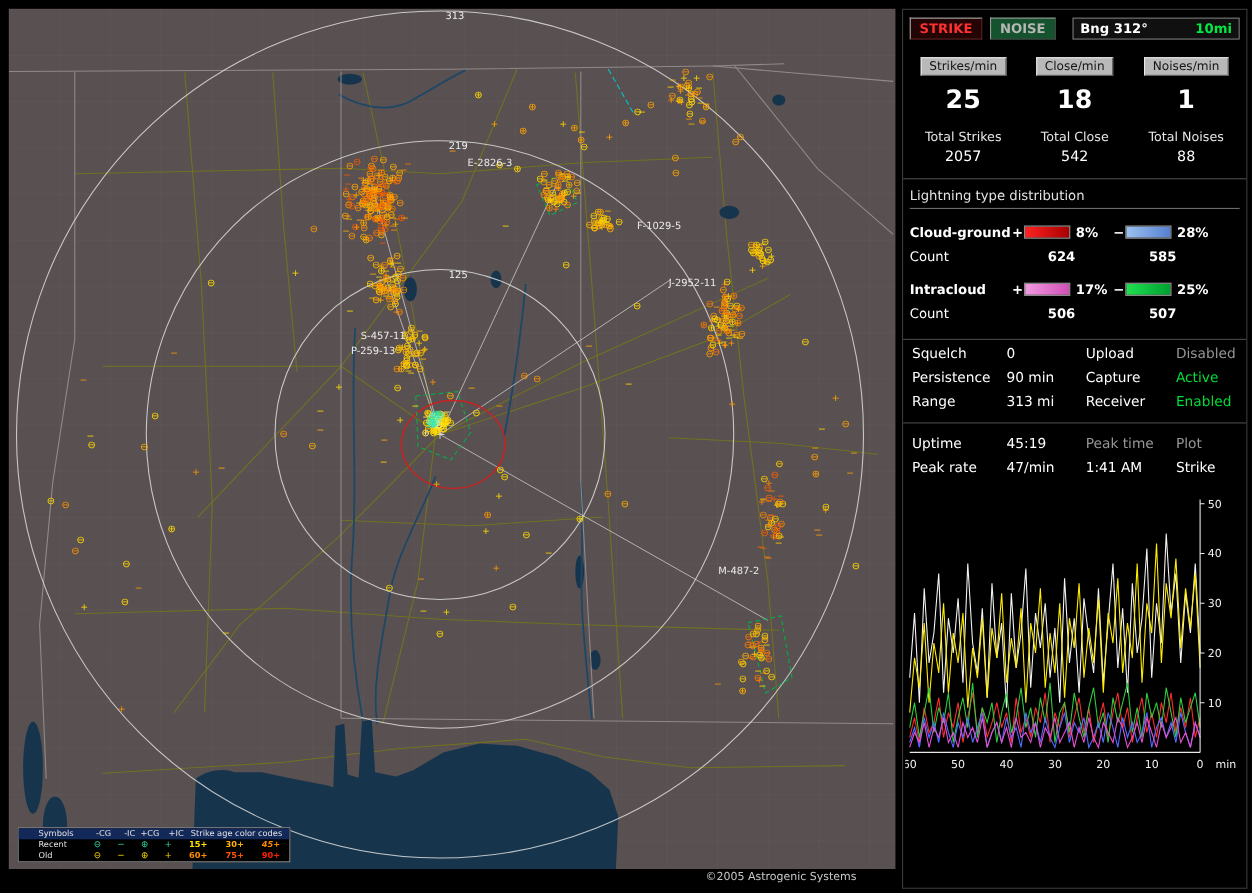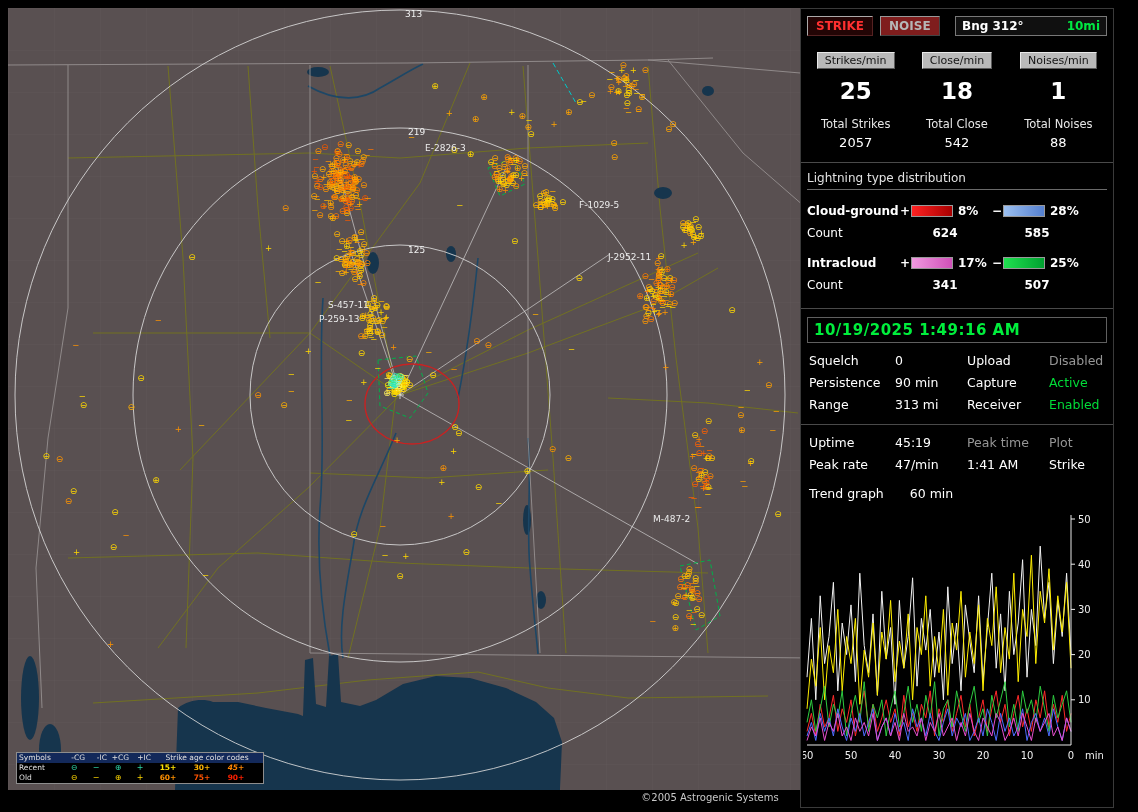--- a/index.html
+++ b/index.html
@@ -21,7 +21,7 @@
   .lg-agecell{width:34px;text-align:center;font-weight:bold;}
   .lg-sym{width:22px;text-align:center;font-size:8px;}
   
-  .panel{position:absolute;left:800px;top:8px;width:312px;height:798px;background:#000;border:1px solid #3a3a3a;}
+  .panel{position:absolute;left:820px;top:8px;width:312px;height:798px;background:#000;border:1px solid #3a3a3a;}
   .p-top{display:flex;align-items:center;padding:7px 6px 4px;}
   .btn{font-size:12px;font-weight:bold;padding:2px 8px;background:#7f1d1d;border:1px solid;
        border-color:#999 #444 #444 #999;cursor:default;font-family:inherit;}

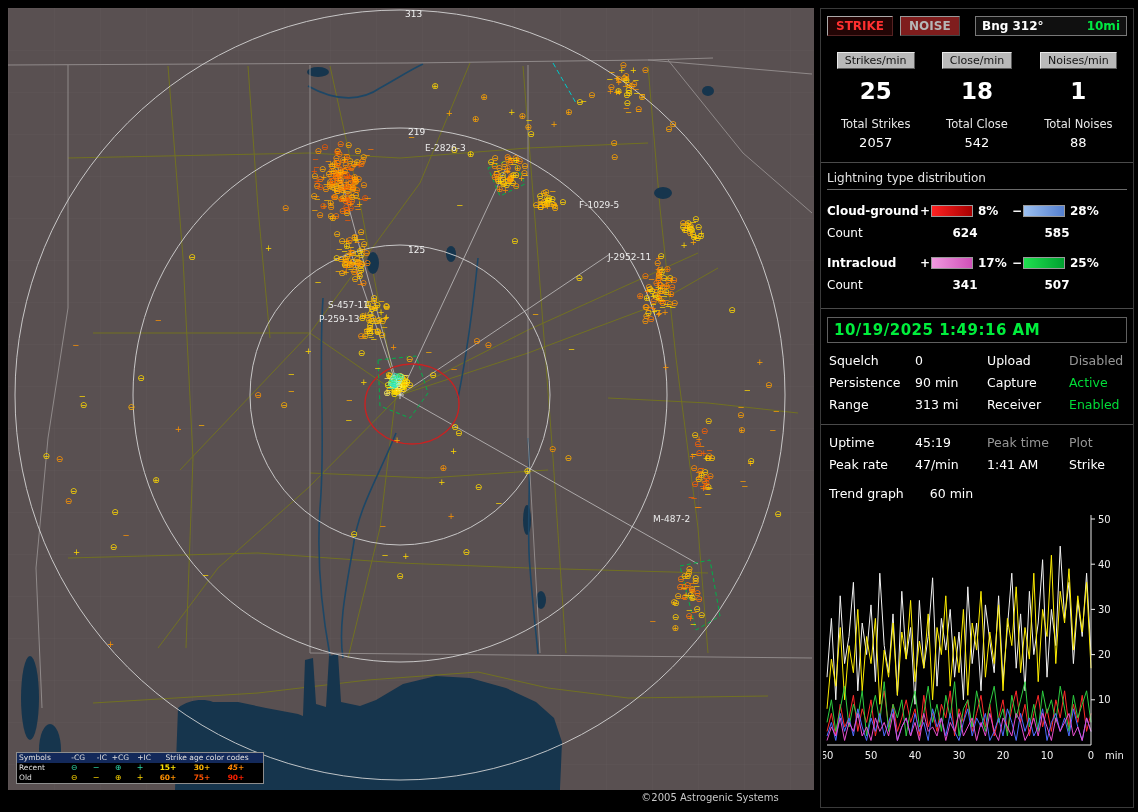--- a/index.html
+++ b/index.html
@@ -23,7 +23,7 @@
   
   .panel{position:absolute;left:820px;top:8px;width:312px;height:798px;background:#000;border:1px solid #3a3a3a;}
   .p-top{display:flex;align-items:center;padding:7px 6px 4px;}
-  .btn{font-size:12px;font-weight:bold;padding:2px 8px;background:#7f1d1d;border:1px solid;
+  .btn{font-size:12px;font-weight:bold;padding:2px 8px;background:#14532d;border:1px solid;
        border-color:#999 #444 #444 #999;cursor:default;font-family:inherit;}
   .btn-strike{color:#ff3030;background:#230505;border-color:#aaa #522 #522 #aaa;margin-right:7px;}
   .btn-noise{color:#b6b6b6;}

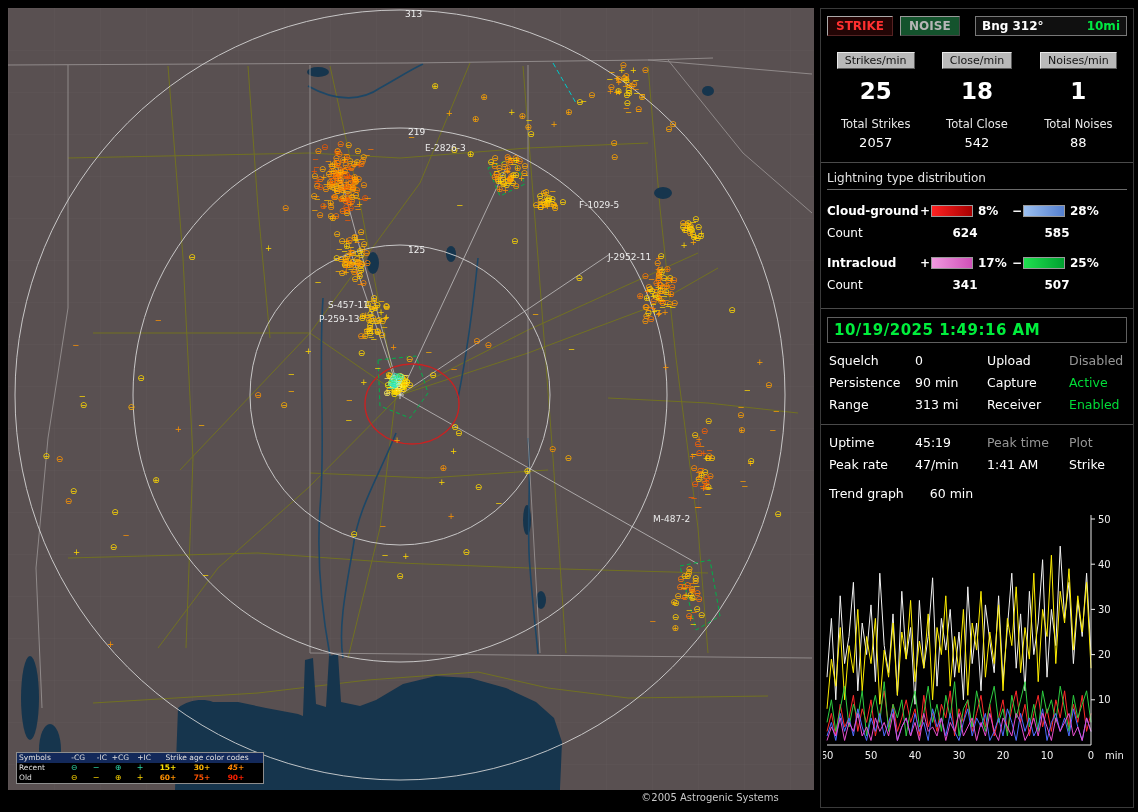--- a/index.html
+++ b/index.html
@@ -1003,7 +1003,7 @@
     </div>
     <div class="d-row">
       <span>Count</span>
-      <span class="cnt1">341</span>
+      <span class="cnt1">506</span>
       <span class="cnt2">507</span>
     </div>
   </div>

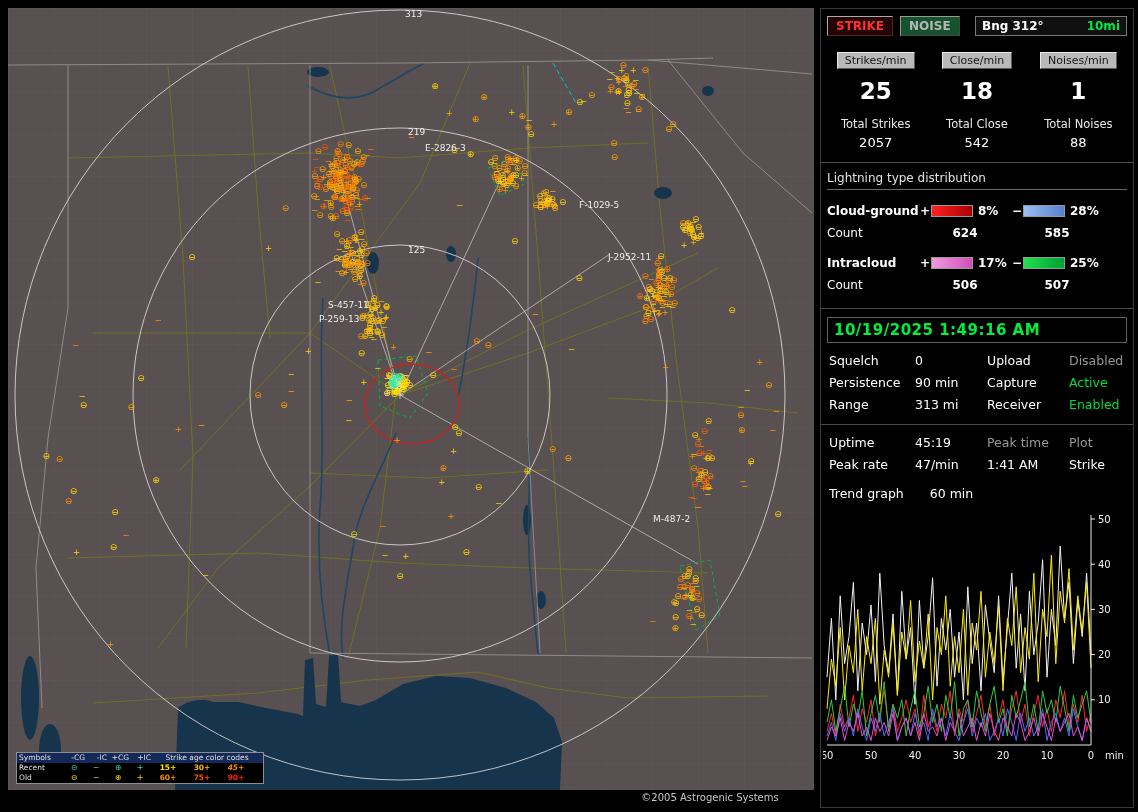--- a/index.html
+++ b/index.html
@@ -1008,7 +1008,6 @@
     </div>
   </div>
 
-  <div class="dtbox">10/19/2025 1:49:16 AM</div>
 
   <div class="settings">
     <span>Squelch</span>

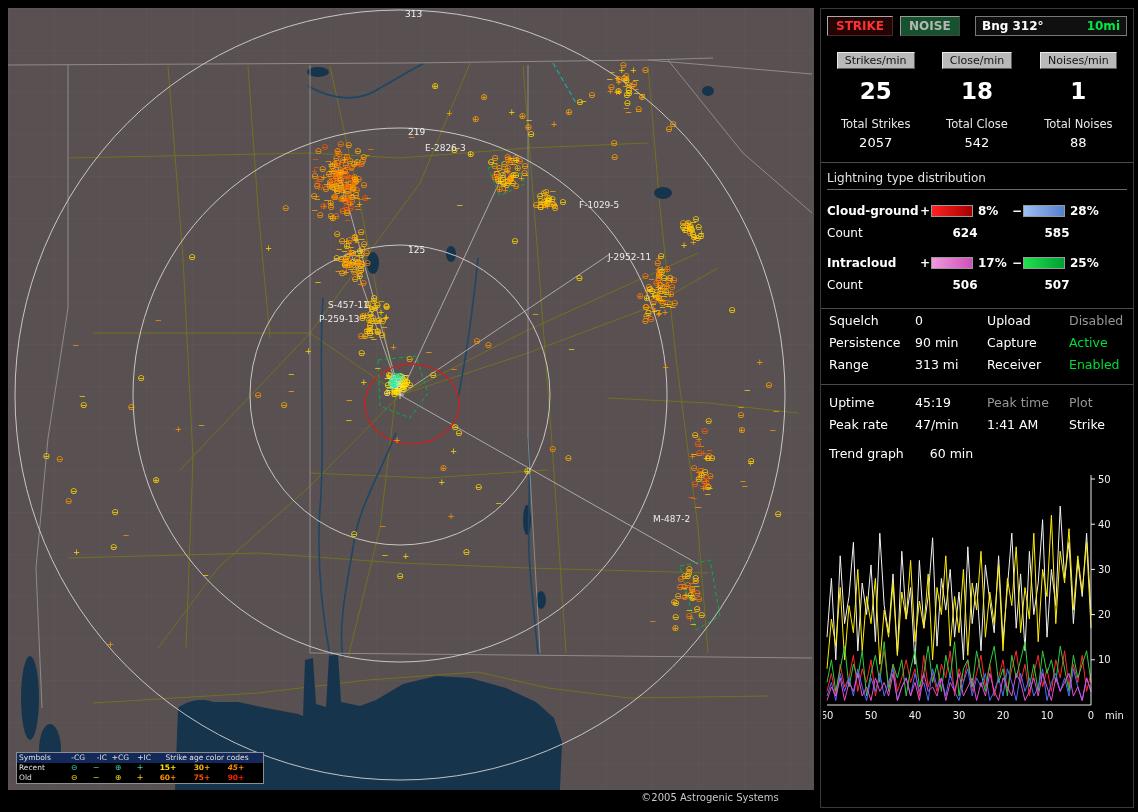--- a/index.html
+++ b/index.html
@@ -1035,10 +1035,6 @@
     <span>Strike</span>
   </div>
 
-  <div class="trendrow">
-    <span>Trend graph</span>
-    <span>60 min</span>
-  </div>
 
   <svg id="trend-svg" width="304" height="258" viewBox="0 0 304 258">
     <g id="trend-series">

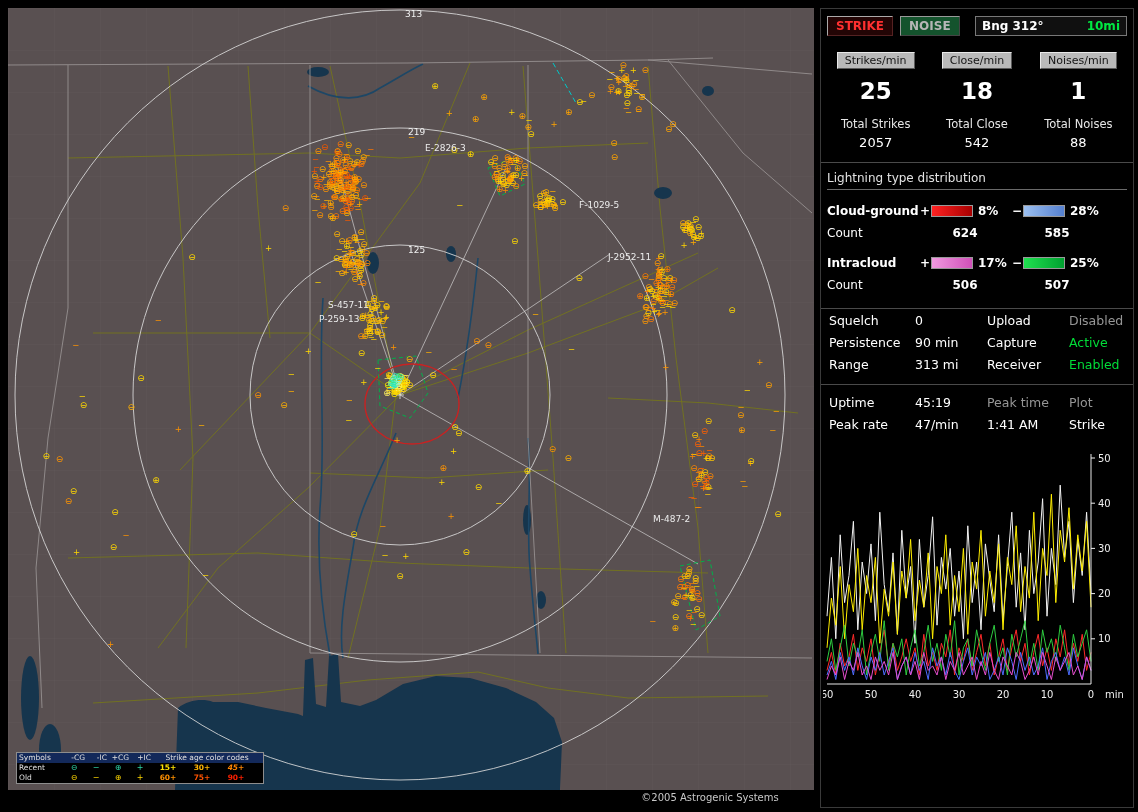--- a/index.html
+++ b/index.html
@@ -15,7 +15,7 @@
           font-size:7.5px;color:#e0e0e0;}
   .lg-row{display:flex;align-items:center;height:10px;line-height:10px;}
   .lg-head{background:#13295a;}
-  .lg-c0{width:44px;padding-left:2px;}
+  .lg-c0{width:44px;padding-left:18px;}
   .lg-c{width:22px;text-align:right;}
   .lg-age{flex:1;text-align:center;}
   .lg-agecell{width:34px;text-align:center;font-weight:bold;}

